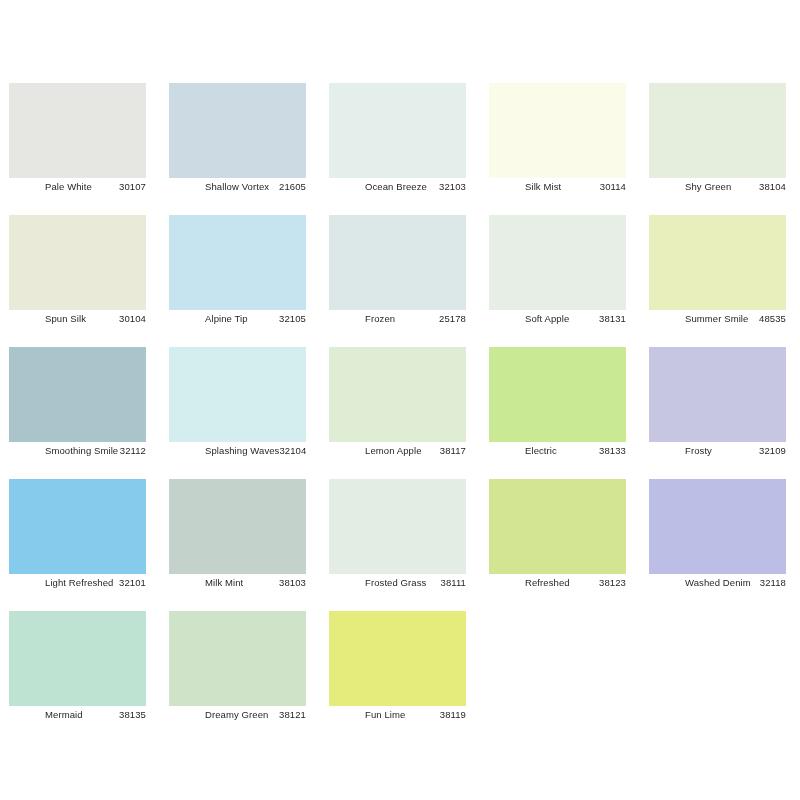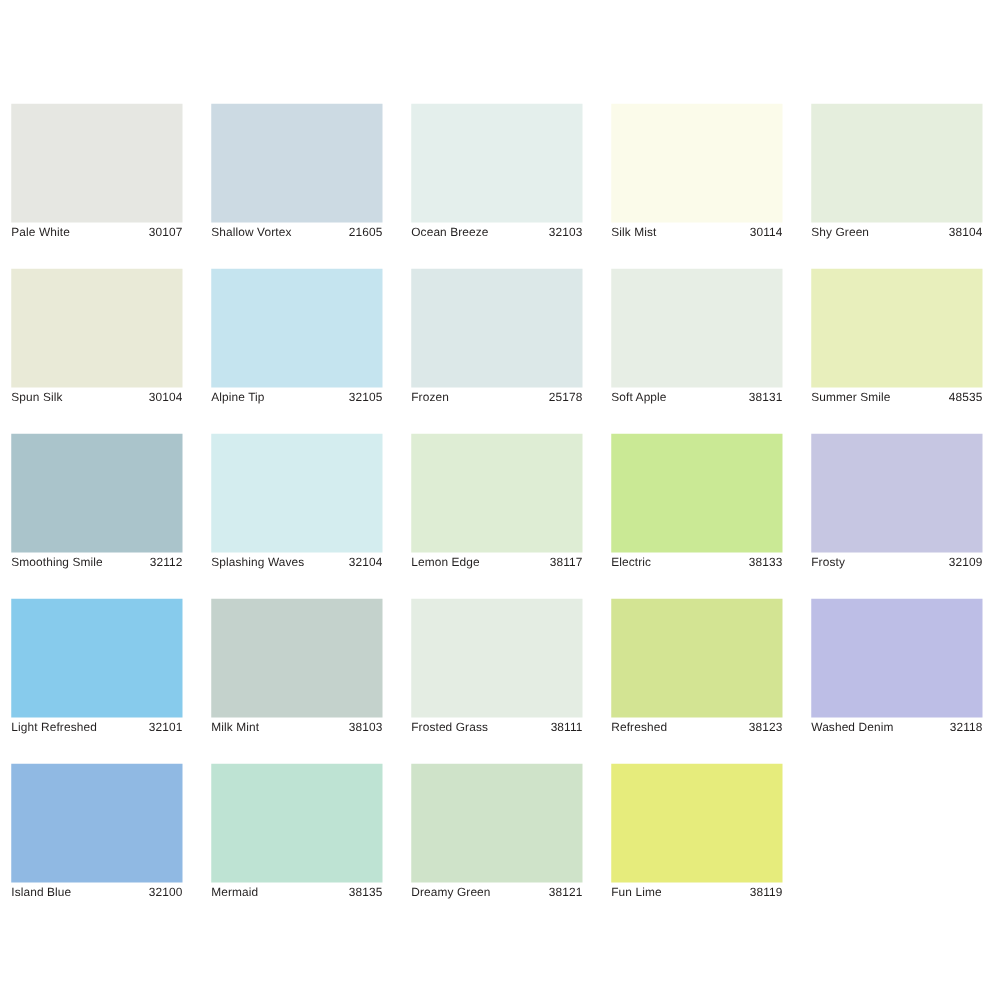--- a/index.html
+++ b/index.html
@@ -65,6 +65,7 @@
 
   .swatch-name {
     text-align: right;
+    margin-left: 36px;
   }
 
   .swatch-code {

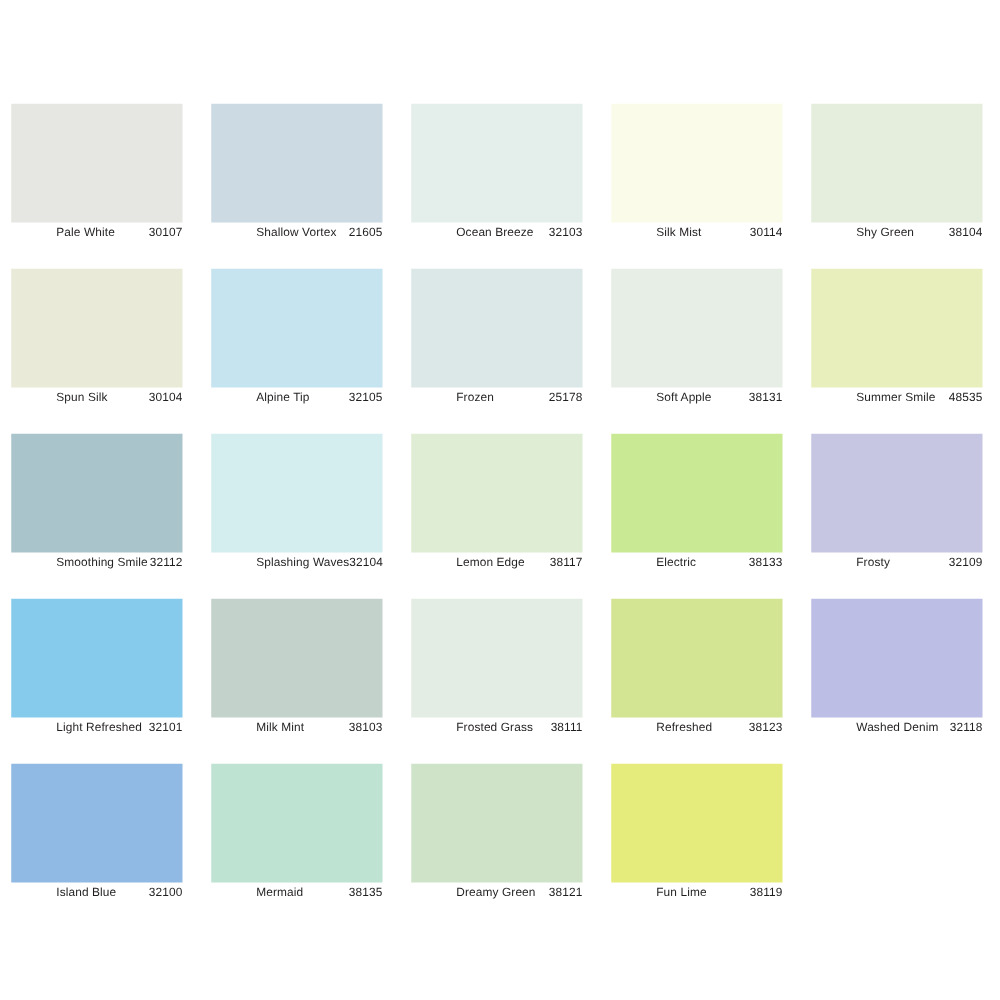--- a/index.html
+++ b/index.html
@@ -163,7 +163,7 @@
       <div class="swatch-cell">
         <div class="swatch-chip" style="background-color: rgb(222, 237, 212);"></div>
         <div class="swatch-caption">
-          <span class="swatch-name">Lemon Edge</span>
+          <span class="swatch-name">Lemon Apple</span>
           <span class="swatch-code">38117</span>
         </div>
       </div>

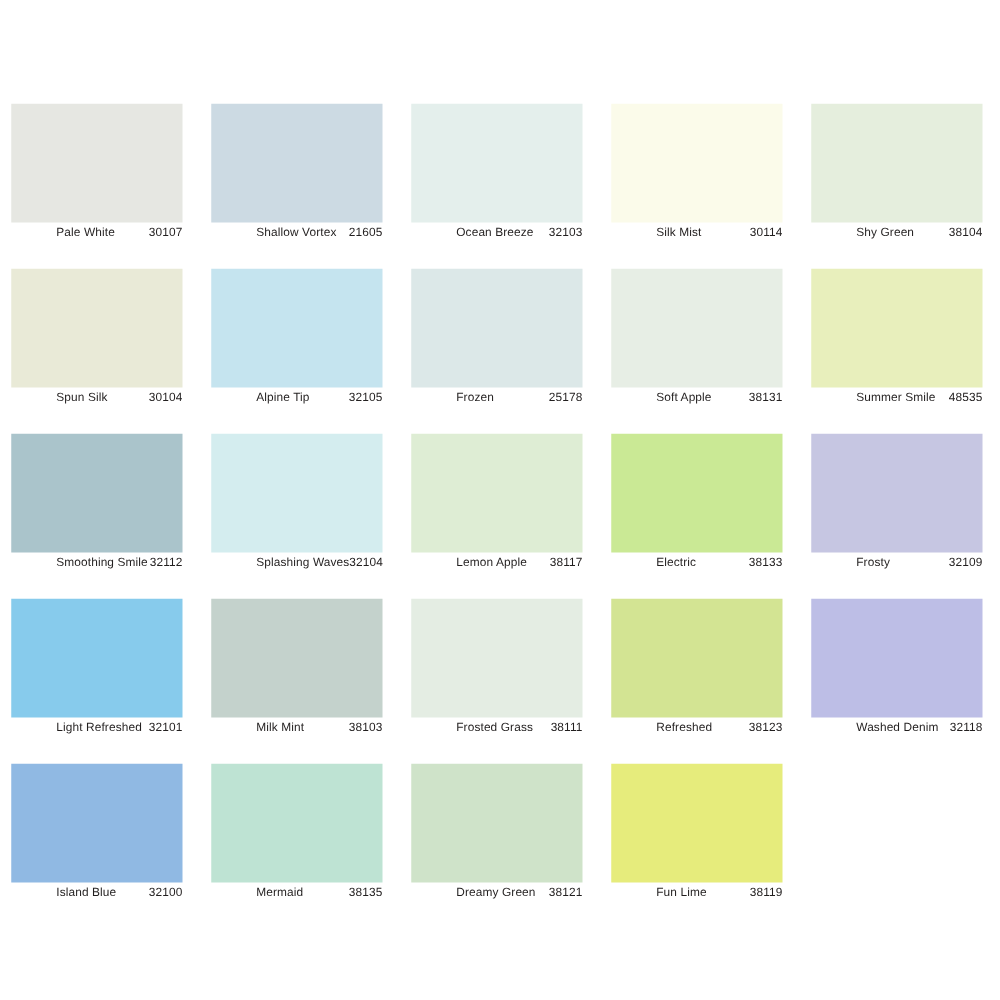--- a/index.html
+++ b/index.html
@@ -217,13 +217,6 @@
         </div>
       </div>
       <div class="swatch-cell">
-        <div class="swatch-chip" style="background-color: rgb(144, 185, 227);"></div>
-        <div class="swatch-caption">
-          <span class="swatch-name">Island Blue</span>
-          <span class="swatch-code">32100</span>
-        </div>
-      </div>
-      <div class="swatch-cell">
         <div class="swatch-chip" style="background-color: rgb(190, 227, 211);"></div>
         <div class="swatch-caption">
           <span class="swatch-name">Mermaid</span>

